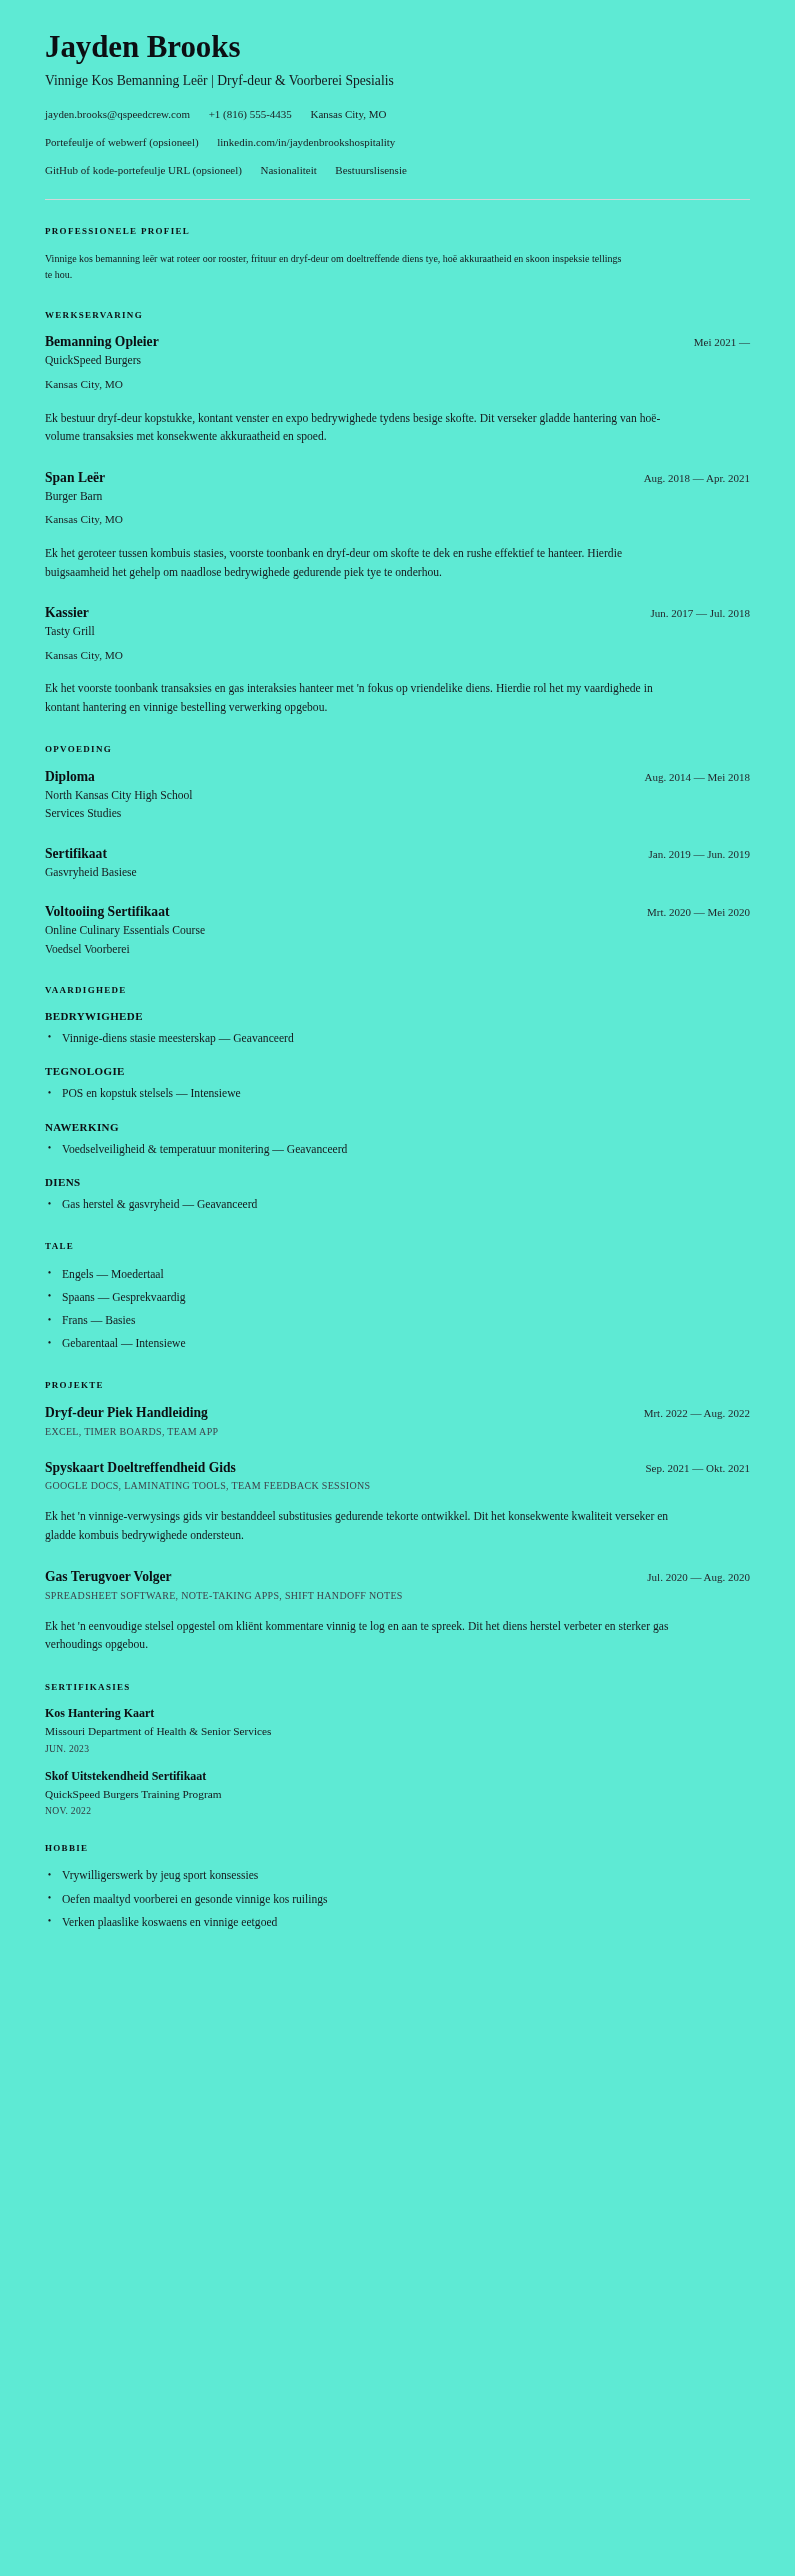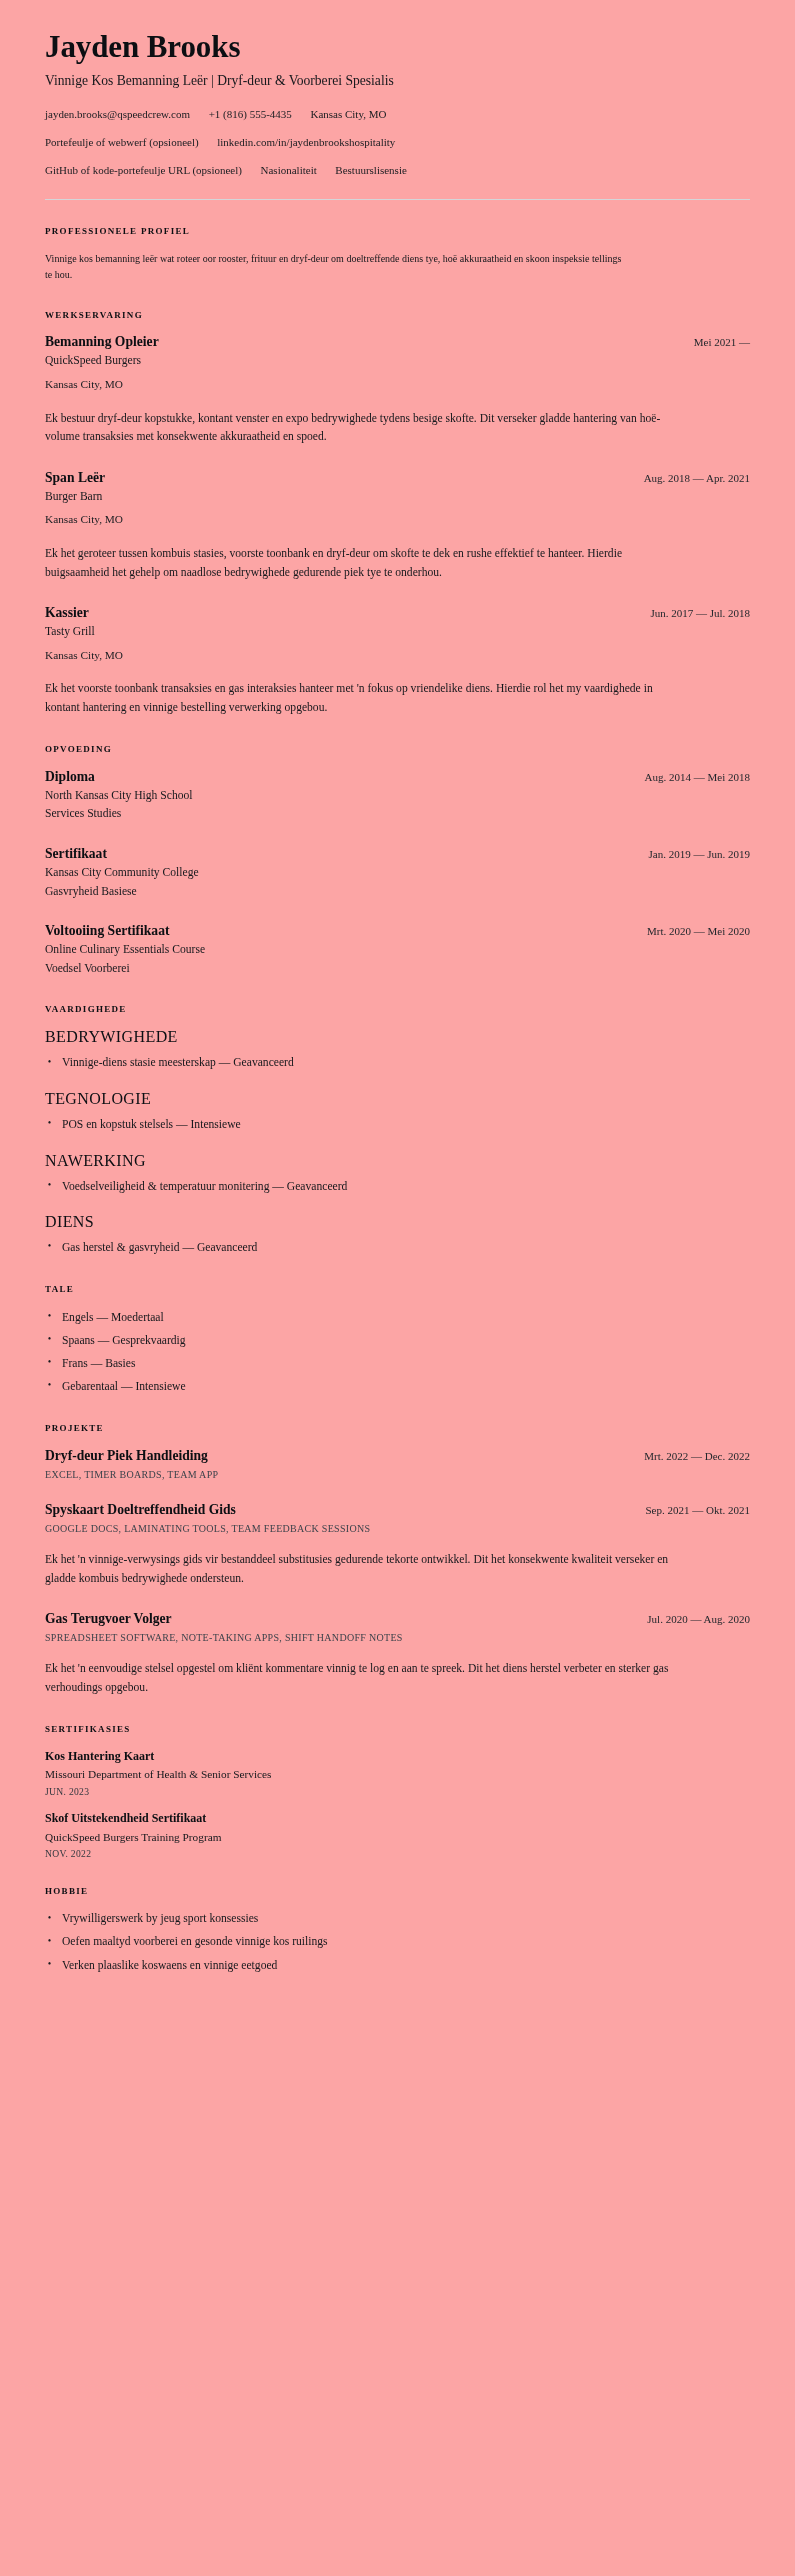--- a/index.html
+++ b/index.html
@@ -21,7 +21,7 @@
     width: 796px;
     min-height: 2576px;
     padding: 30.5px 46px 26.5px 45px;
-    background: #fca5a5;
+    background: #5eead4;
   }
 
   

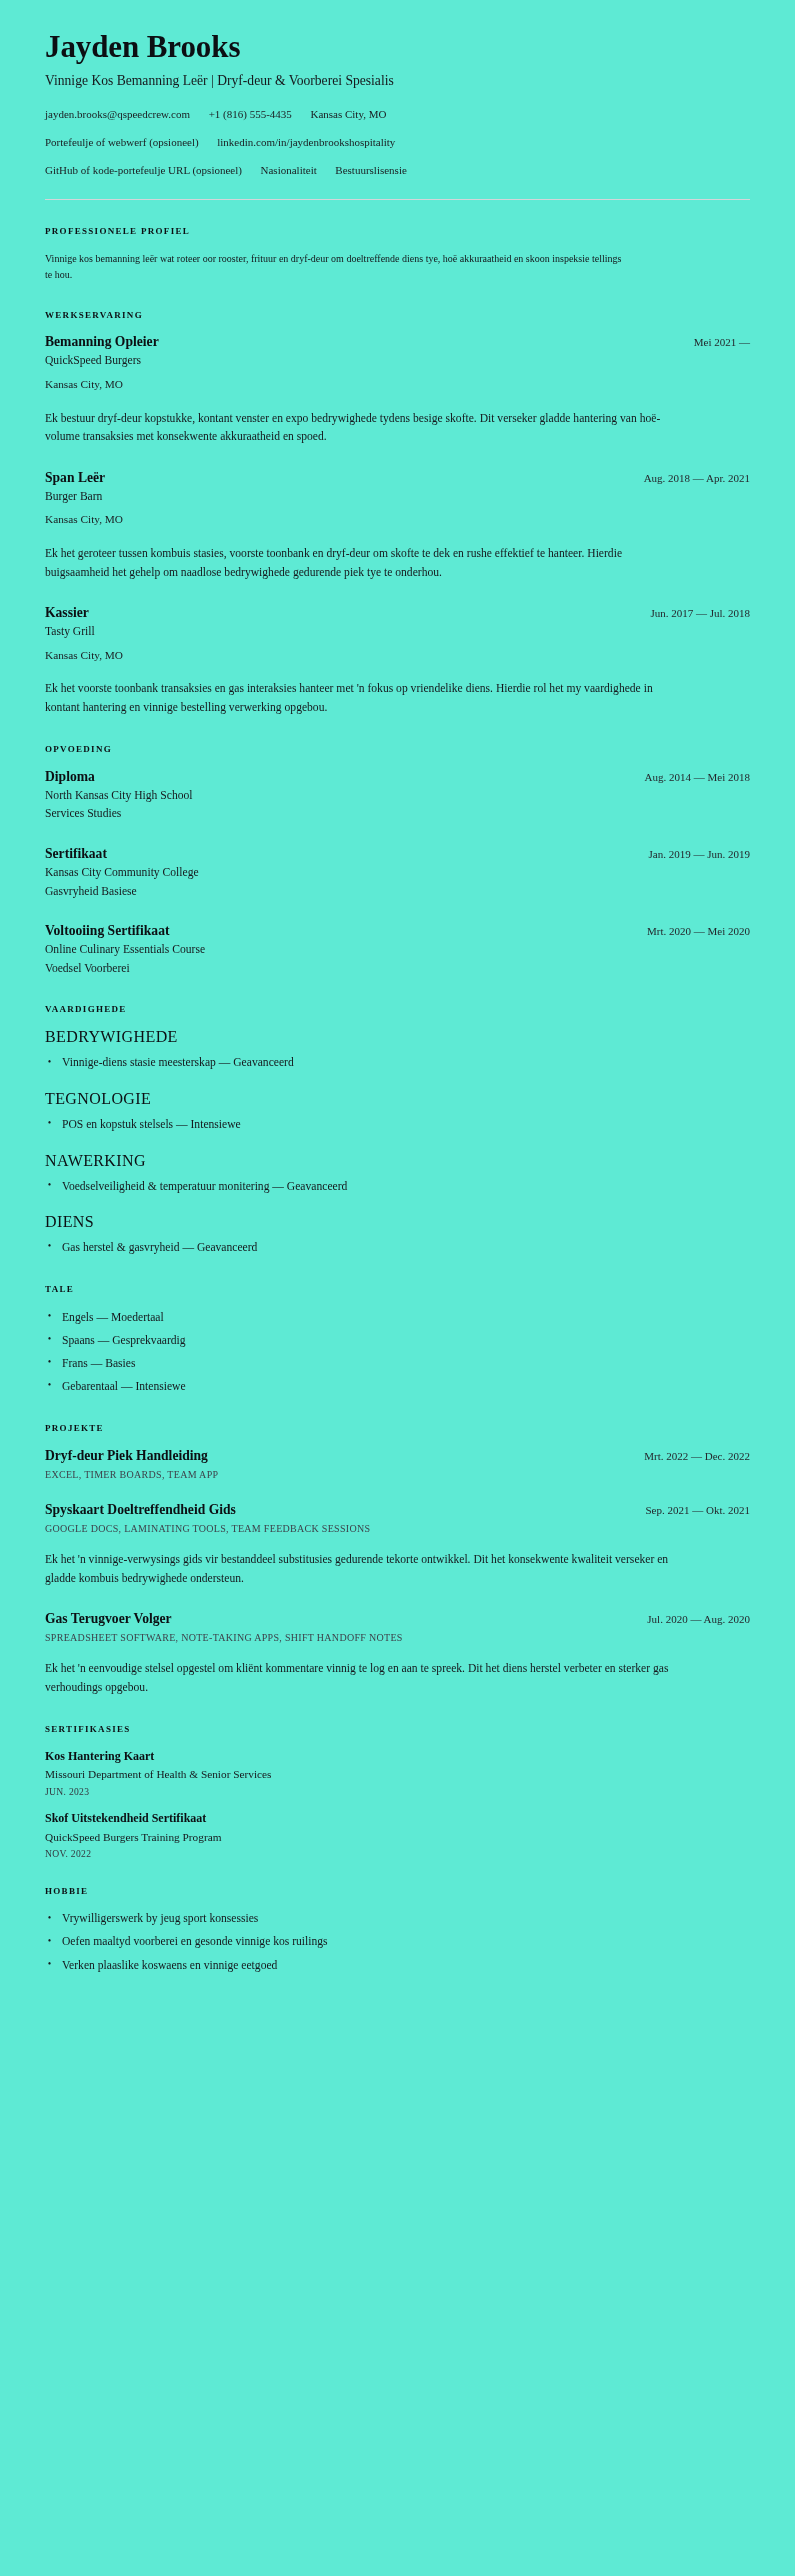--- a/index.html
+++ b/index.html
@@ -275,7 +275,6 @@
         <h3 class="entry-title">Sertifikaat</h3>
         <span class="entry-date">Jan. 2019 — Jun. 2019</span>
       </div>
-      <p class="entry-org">Kansas City Community College</p>
       <p class="entry-org">Gasvryheid Basiese</p>
     </div>
 

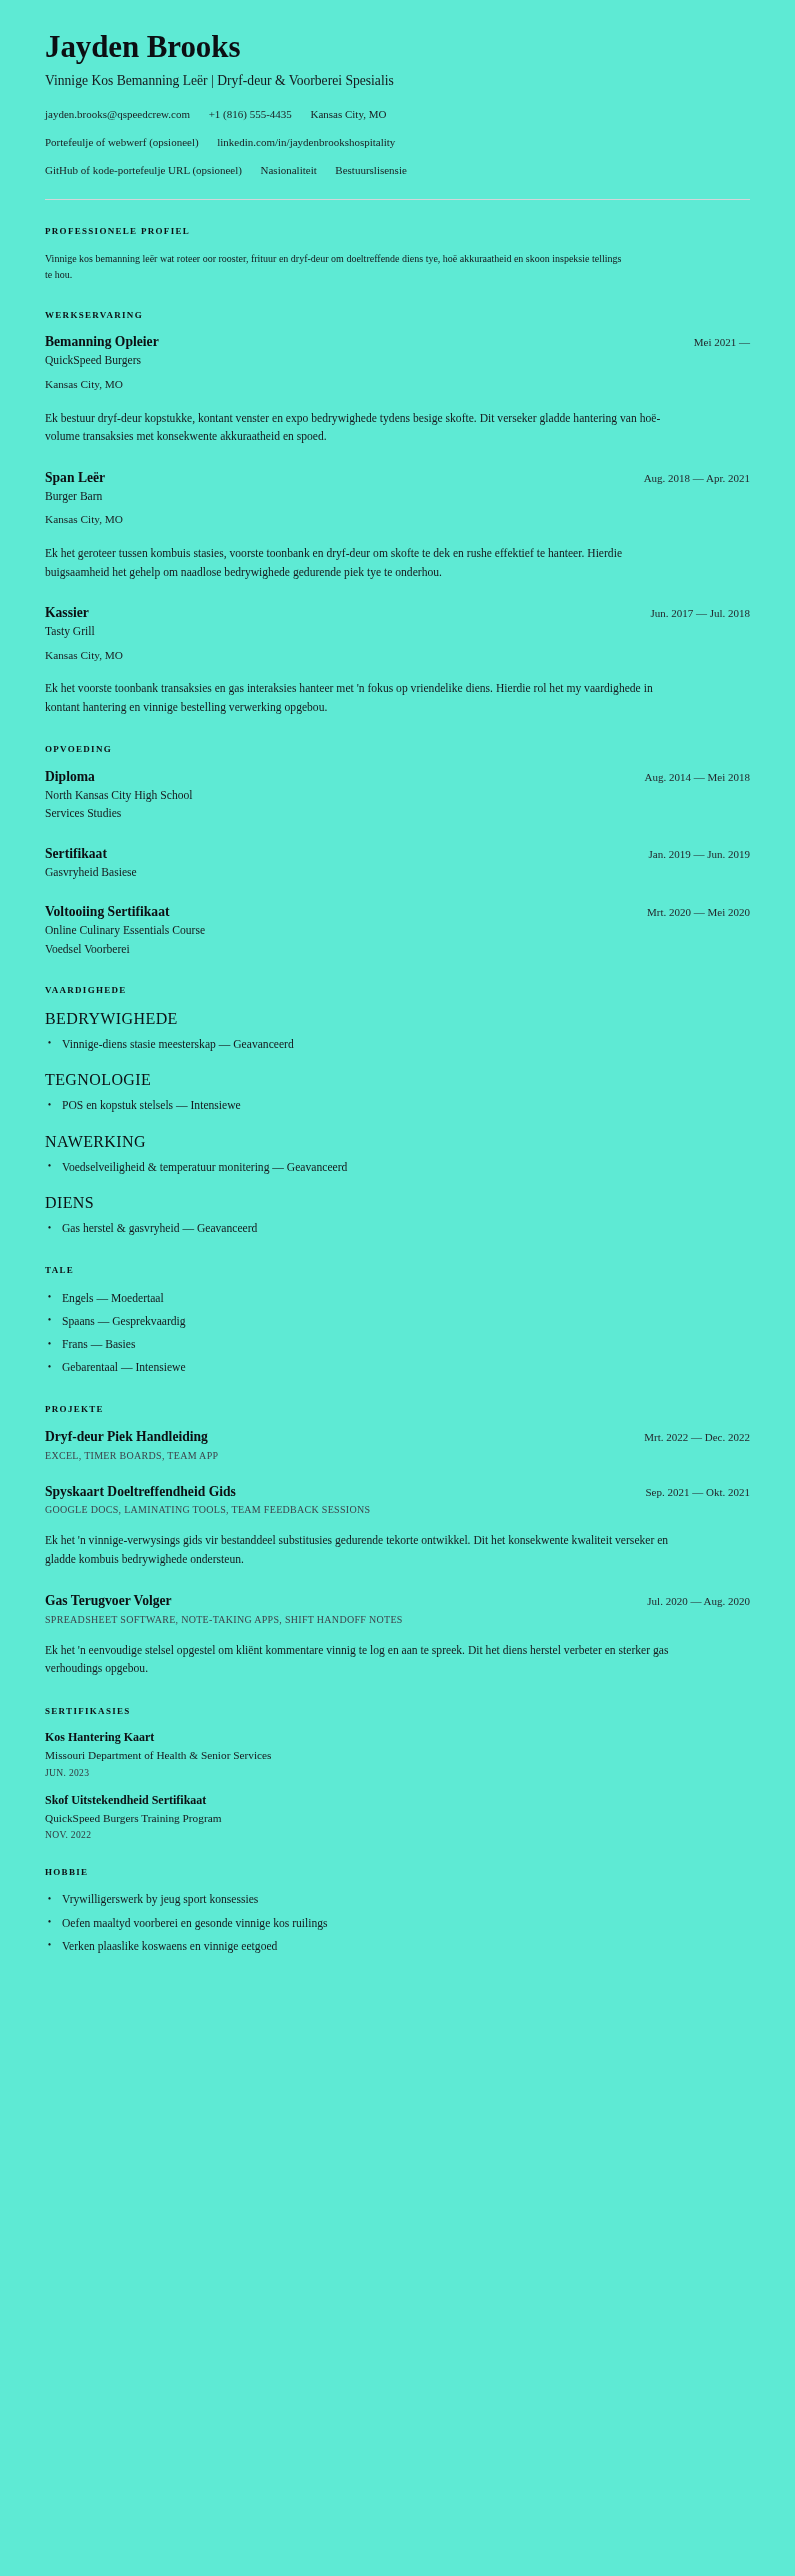--- a/index.html
+++ b/index.html
@@ -135,8 +135,8 @@
   .skill-group { margin-bottom: 17px; }
   .skill-group:last-child { margin-bottom: 0; }
   .skill-cat {
-    font-size: 16px;
-    font-weight: 400;
+    font-size: 11px;
+    font-weight: 700;
     letter-spacing: 0.4px;
     text-transform: uppercase;
     margin: 0 0 8px 0;

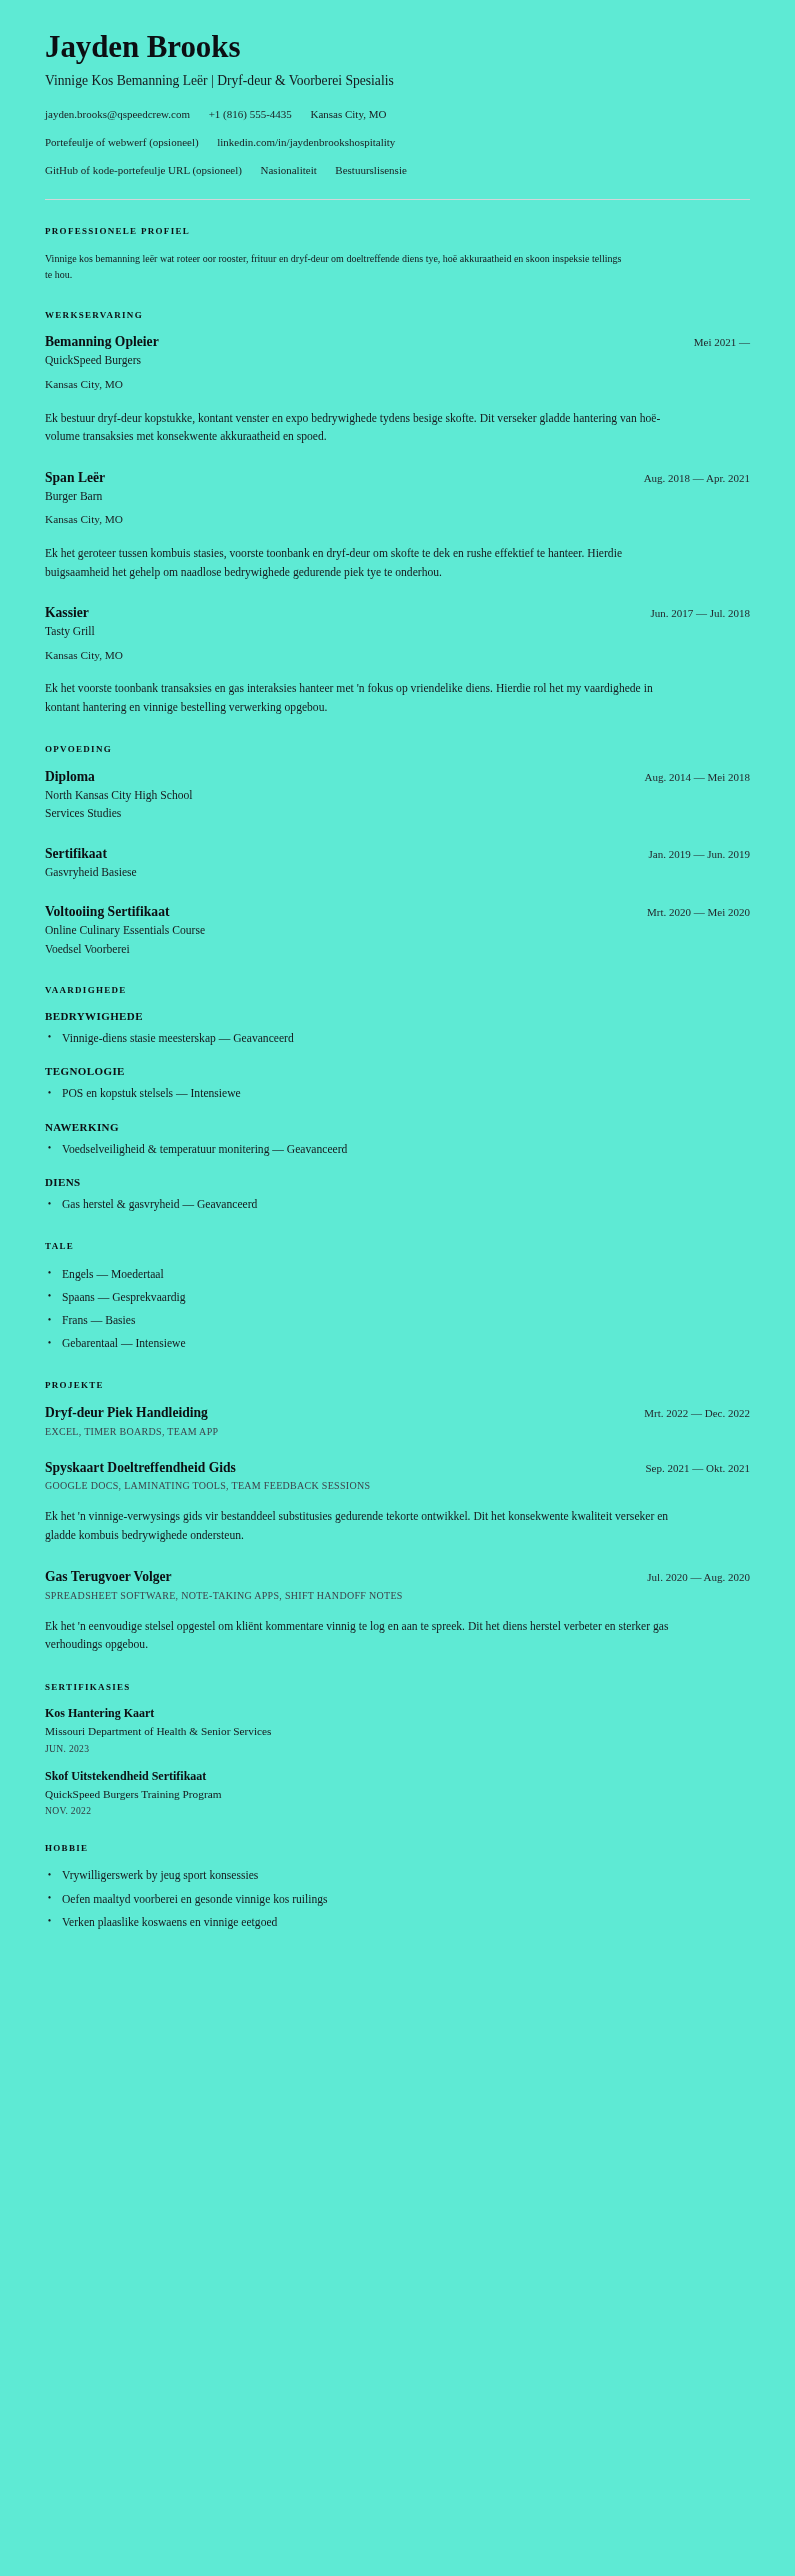--- a/index.html
+++ b/index.html
@@ -336,7 +336,7 @@
     <div class="entry">
       <div class="entry-head">
         <h3 class="entry-title">Dryf-deur Piek Handleiding</h3>
-        <span class="entry-date">Mrt. 2022 — Dec. 2022</span>
+        <span class="entry-date">Mrt. 2022 — Aug. 2022</span>
       </div>
       <p class="entry-tech">EXCEL, TIMER BOARDS, TEAM APP</p>
     </div>

